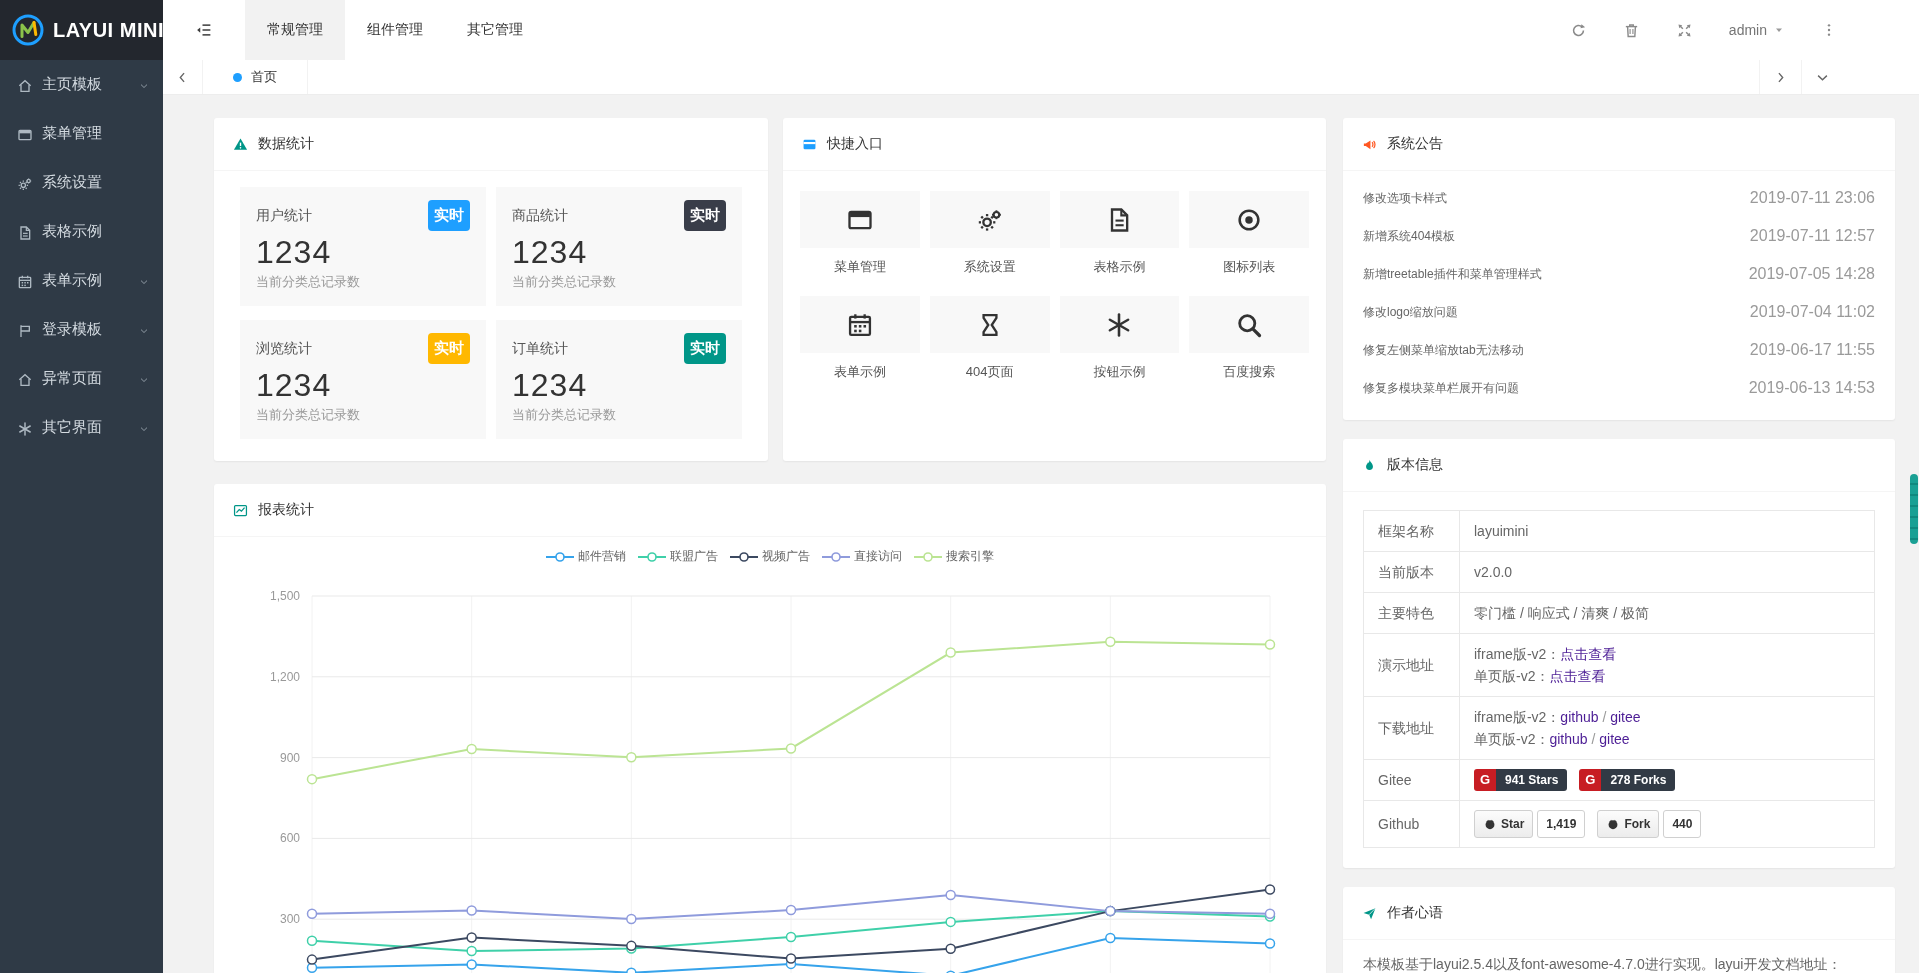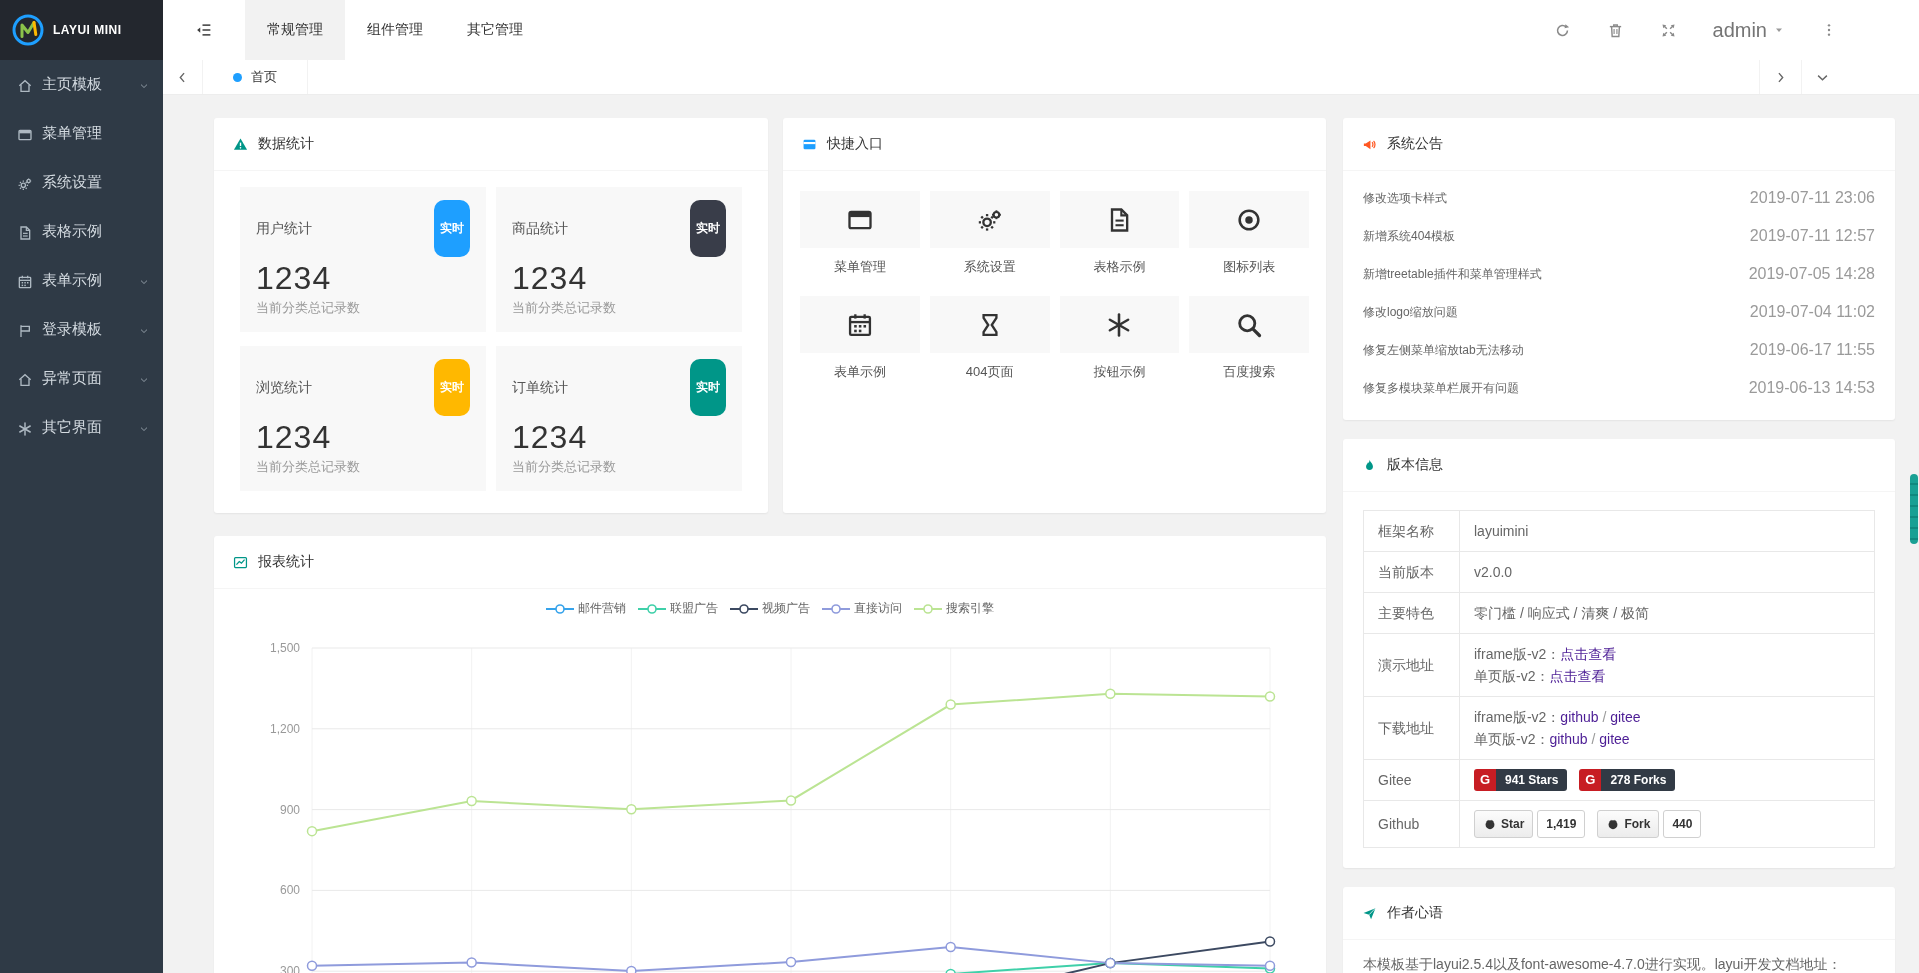--- a/index.html
+++ b/index.html
@@ -8,7 +8,7 @@
   
   .sidebar{width:163px;flex:none;background:#2f3a46;display:flex;flex-direction:column}
   .logo{height:60px;flex:none;background:#23272e;display:flex;align-items:center;padding-left:11px;gap:8px;cursor:pointer}
-  .logo-text{color:#fff;font-weight:bold;font-size:12px;letter-spacing:.5px;white-space:nowrap}
+  .logo-text{color:#fff;font-weight:bold;font-size:20px;letter-spacing:.5px;white-space:nowrap}
   .menu{}
   .menu-item{height:49px;display:flex;align-items:center;padding:0 13px 0 17px;color:#d4dbe1;font-size:15px;gap:9px;cursor:pointer;white-space:nowrap}
   .menu-item .mi-ic{color:#aeb9c2}

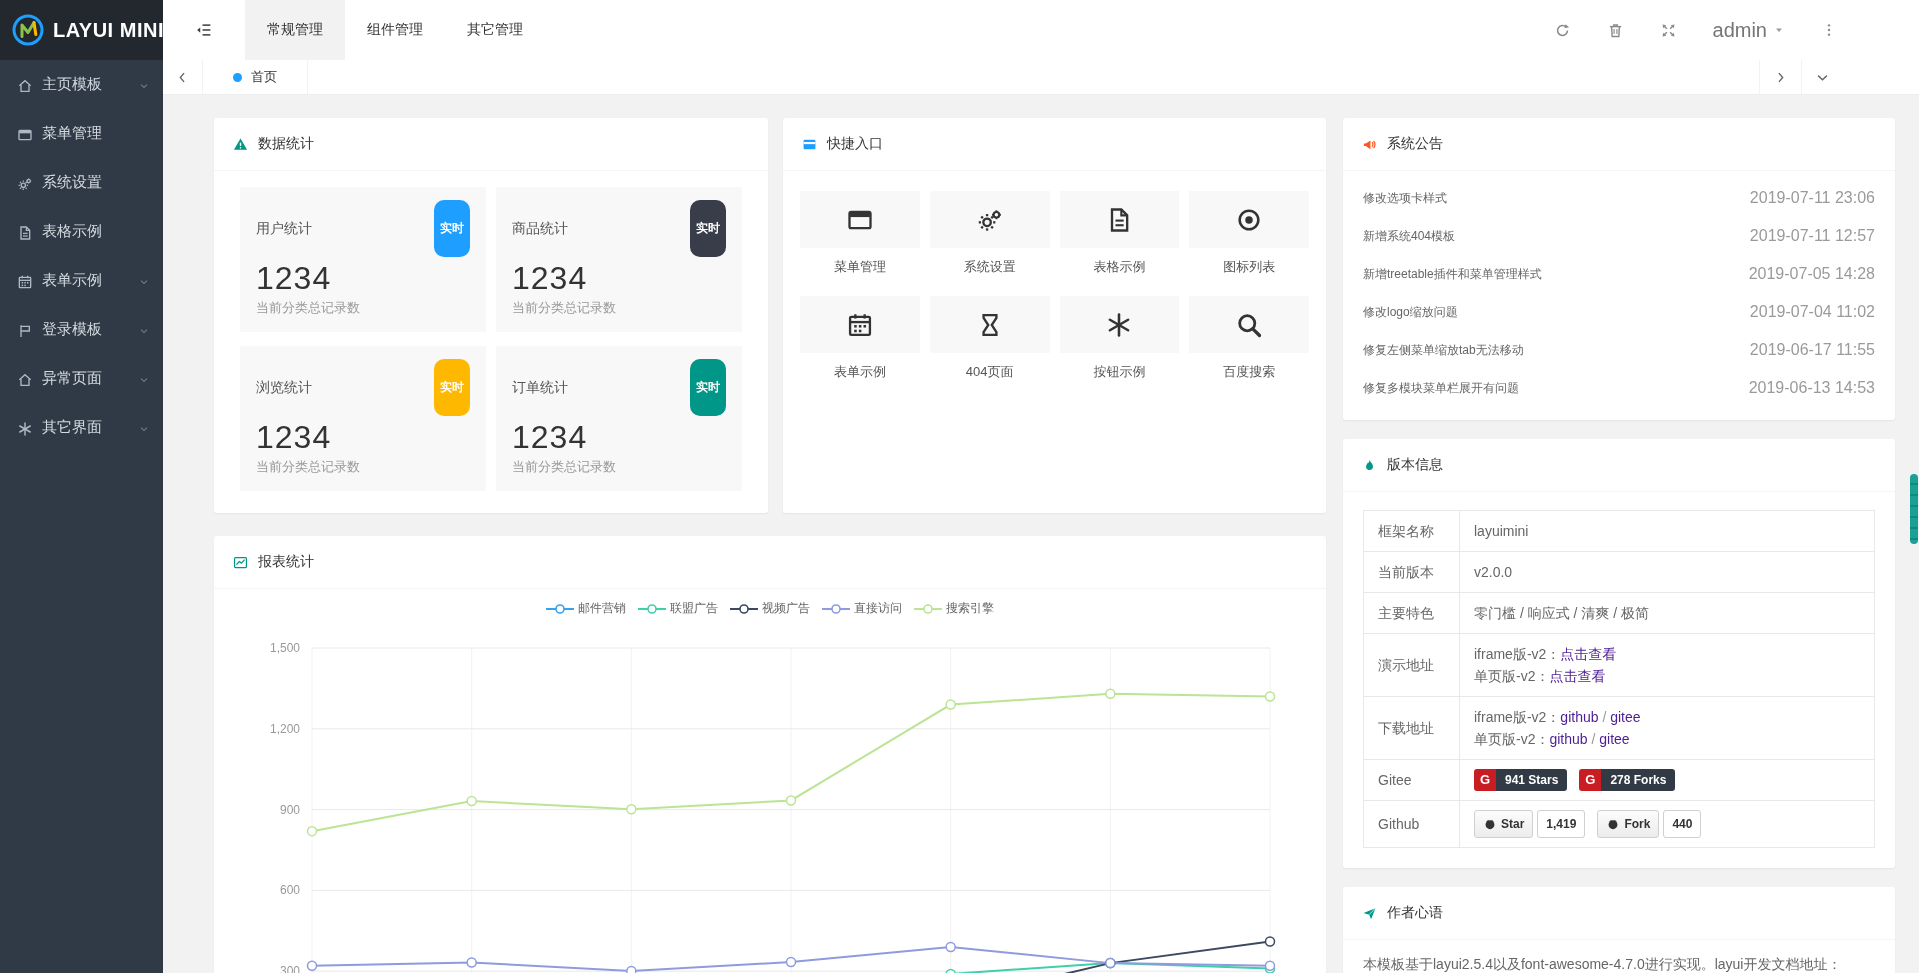--- a/index.html
+++ b/index.html
@@ -22,7 +22,7 @@
   .hd-tab.active{background:#f2f2f2}
   .hd-right{margin-left:auto;display:flex;align-items:center;gap:36px;padding-right:82px}
   .hd-act{color:#8a8a8a;cursor:pointer;display:flex;align-items:center}
-  .hd-user{display:flex;align-items:center;gap:6px;color:#757575;font-size:20px;cursor:pointer}
+  .hd-user{display:flex;align-items:center;gap:6px;color:#757575;font-size:14px;cursor:pointer}
   .hd-user .ic{color:#9a9a9a}
   
   .tabbar{height:35px;flex:none;background:#fff;display:flex;align-items:stretch;border-bottom:1px solid #ededed}

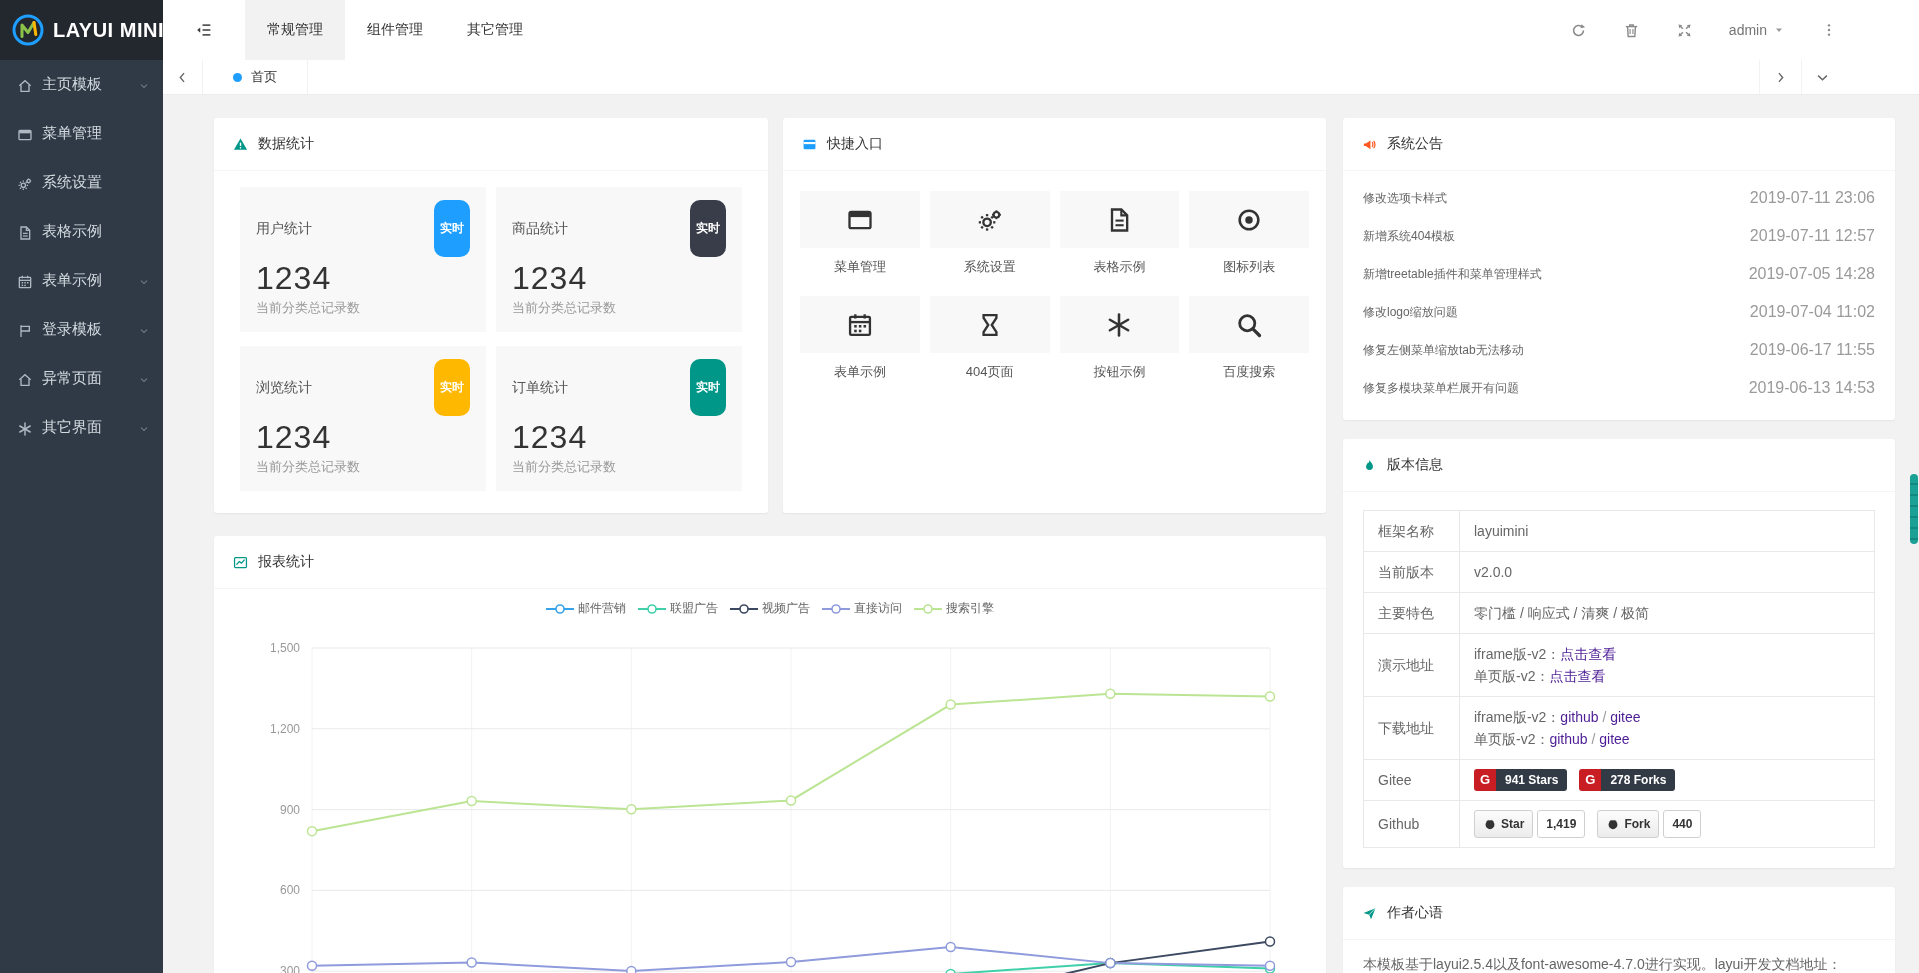--- a/index.html
+++ b/index.html
@@ -44,7 +44,7 @@
   .stats-body{padding:16px 26px 22px;display:grid;grid-template-columns:1fr 1fr;gap:14px 10px}
   .sbox{background:#f8f8f8;padding:13px 16px 15px}
   .sbox-top{display:flex;justify-content:space-between;align-items:center;font-size:14px;color:#555}
-  .badge{font-size:12px;color:#fff;padding:20px 6px;border-radius:10px;font-weight:bold}
+  .badge{font-size:15px;color:#fff;padding:6px 6px;border-radius:4px;font-weight:bold}
   .sbox-val{font-size:32px;color:#333;margin:3px 0 2px;letter-spacing:1px}
   .sbox-cap{font-size:13px;color:#999}
   

